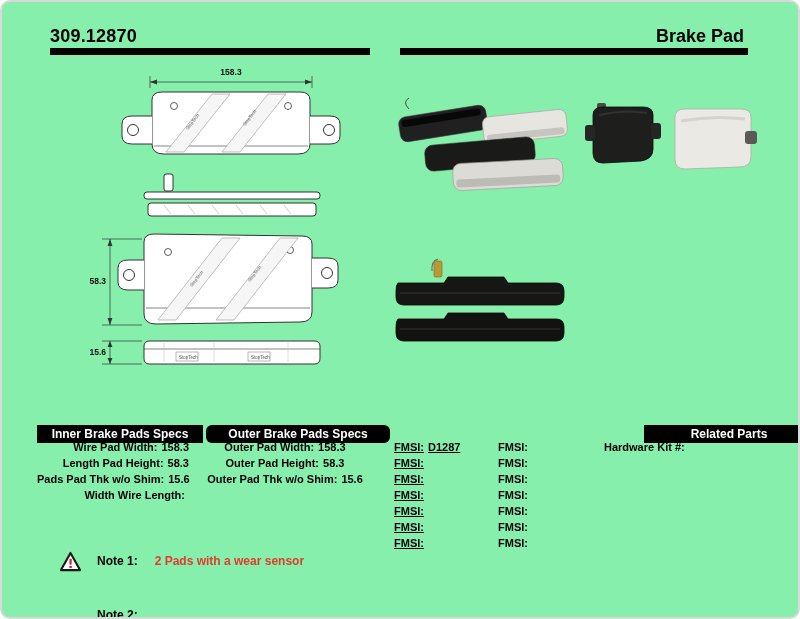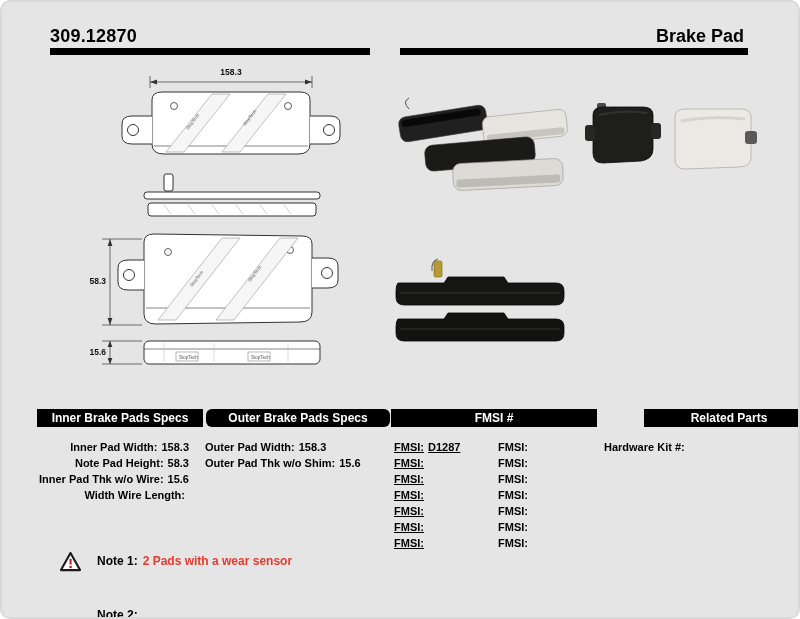--- a/index.html
+++ b/index.html
@@ -11,7 +11,7 @@
   }
   .page {
     position:relative; width:800px; height:619px;
-    background:#e5e5e5; border:2px solid #d9d9d9; border-radius:10px;
+    background:#86efac; border:2px solid #d9d9d9; border-radius:10px;
     overflow:hidden;
   }
 

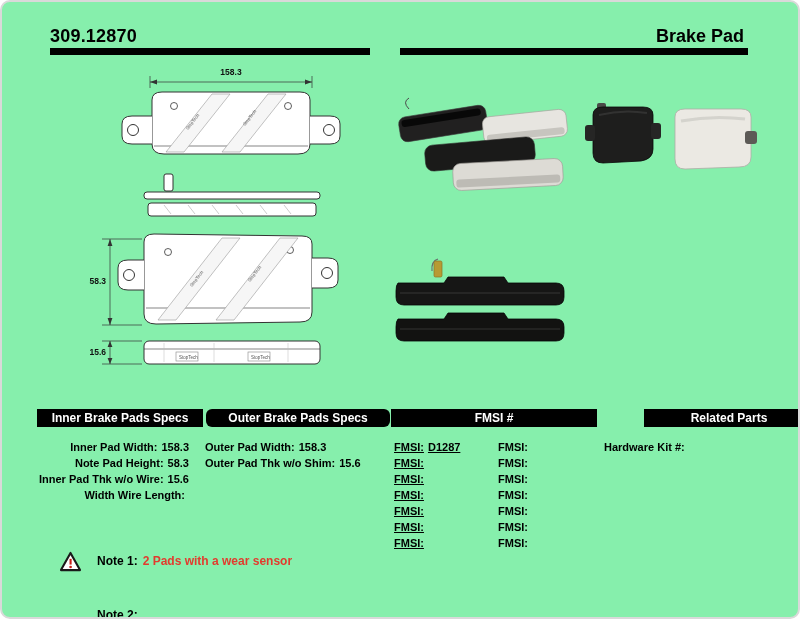--- a/index.html
+++ b/index.html
@@ -28,7 +28,7 @@
 
   
   .section-bar {
-    position:absolute; top:407px; height:18px; background:#000; color:#fff;
+    position:absolute; top:423px; height:18px; background:#000; color:#fff;
     font-size:12px; font-weight:bold; text-align:center; line-height:18px;
   }
   .bar-inner { left:35px; width:166px; }

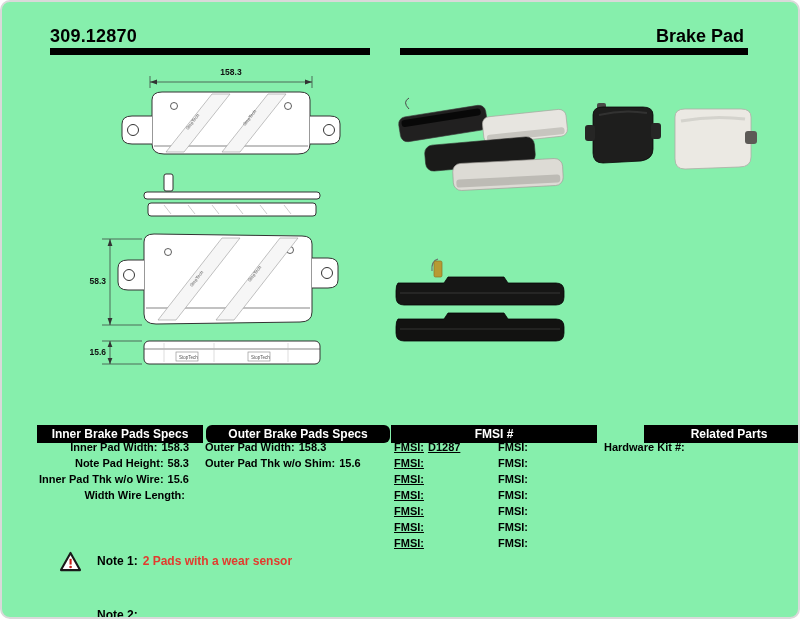--- a/index.html
+++ b/index.html
@@ -183,7 +183,6 @@
 
   <div class="section-bar bar-inner">Inner Brake Pads Specs</div>
   <div class="section-bar bar-outer">Outer Brake Pads Specs</div>
-  <div class="section-bar bar-fmsi">FMSI #</div>
   <div class="section-bar bar-related">Related Parts</div>
 
   <div class="spec-col col-inner">

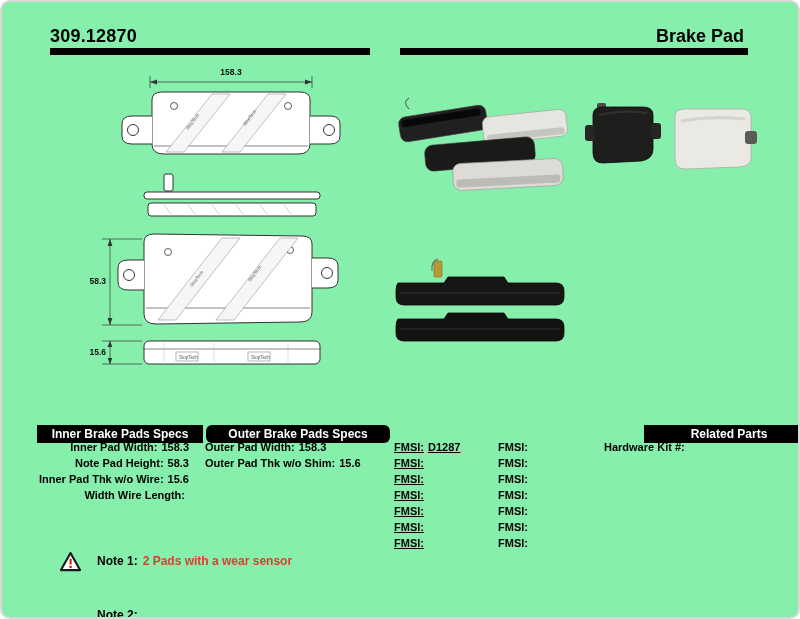--- a/index.html
+++ b/index.html
@@ -186,7 +186,7 @@
   <div class="section-bar bar-related">Related Parts</div>
 
   <div class="spec-col col-inner">
-    <div class="spec-row"><span class="lbl">Inner Pad Width:</span><span class="val">158.3</span></div>
+    <div class="spec-row"><span class="lbl">Wire Pad Width:</span><span class="val">158.3</span></div>
     <div class="spec-row"><span class="lbl">Note Pad Height:</span><span class="val">58.3</span></div>
     <div class="spec-row"><span class="lbl">Inner Pad Thk w/o Wire:</span><span class="val">15.6</span></div>
     <div class="spec-row"><span class="lbl">Width Wire Length:</span><span class="val"></span></div>

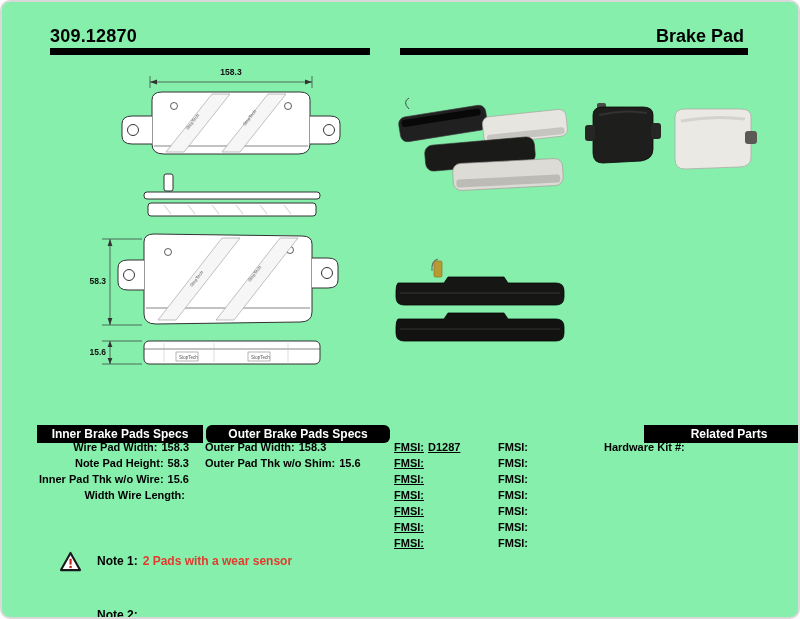--- a/index.html
+++ b/index.html
@@ -39,7 +39,7 @@
   
   .spec-col { position:absolute; top:437px; font-size:11px; font-weight:bold; line-height:16px; white-space:nowrap; }
   .col-inner { left:35px; width:152px; text-align:right; }
-  .col-outer { left:203px; width:160px; text-align:left; }
+  .col-outer { left:203px; width:160px; text-align:center; }
   .col-fmsi-1 { left:392px;text-decoration:underline; }
   .col-fmsi-2 { left:496px; }
   .col-related { left:602px;text-align:right; }

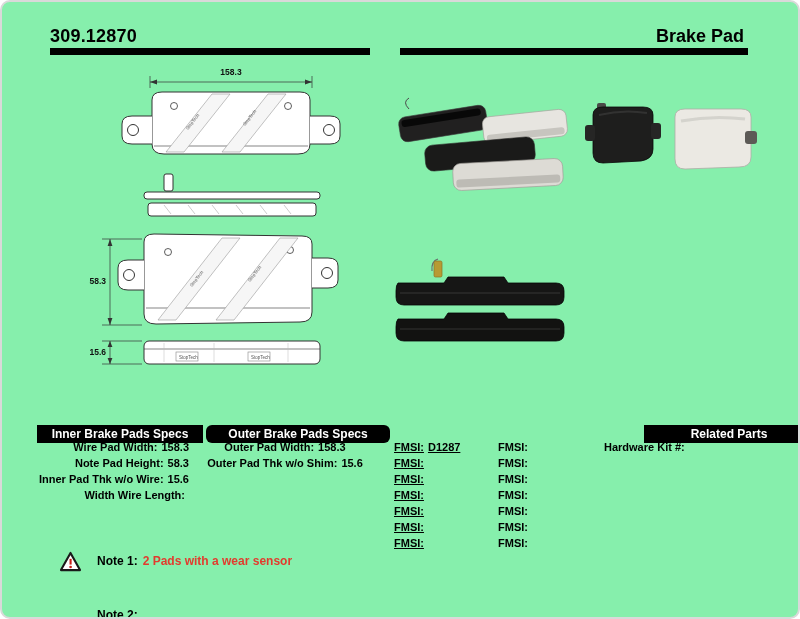--- a/index.html
+++ b/index.html
@@ -187,7 +187,7 @@
 
   <div class="spec-col col-inner">
     <div class="spec-row"><span class="lbl">Wire Pad Width:</span><span class="val">158.3</span></div>
-    <div class="spec-row"><span class="lbl">Note Pad Height:</span><span class="val">58.3</span></div>
+    <div class="spec-row"><span class="lbl">Length Pad Height:</span><span class="val">58.3</span></div>
     <div class="spec-row"><span class="lbl">Inner Pad Thk w/o Wire:</span><span class="val">15.6</span></div>
     <div class="spec-row"><span class="lbl">Width Wire Length:</span><span class="val"></span></div>
   </div>

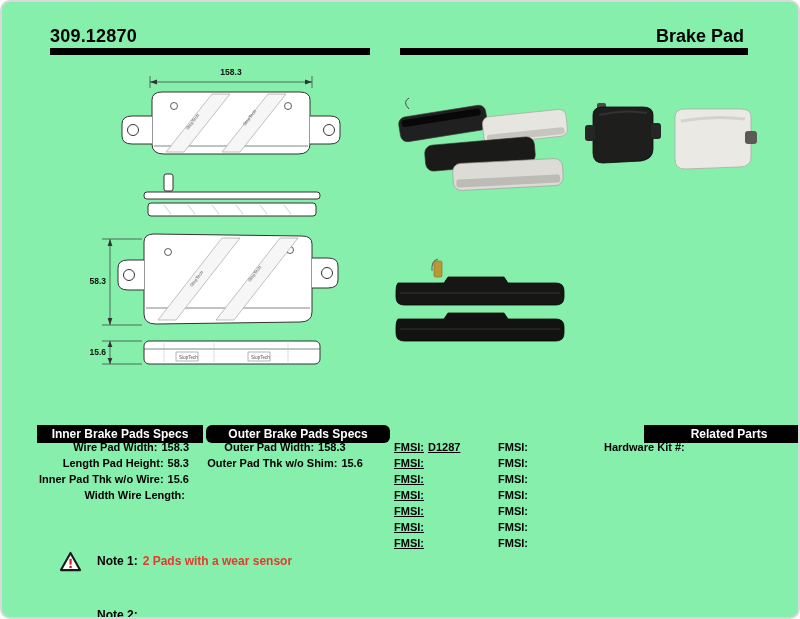--- a/index.html
+++ b/index.html
@@ -194,6 +194,7 @@
 
   <div class="spec-col col-outer">
     <div class="spec-row"><span class="lbl">Outer Pad Width:</span><span class="val">158.3</span></div>
+    <div class="spec-row"><span class="lbl">Outer Pad Height:</span><span class="val">58.3</span></div>
     <div class="spec-row"><span class="lbl">Outer Pad Thk w/o Shim:</span><span class="val">15.6</span></div>
   </div>
 

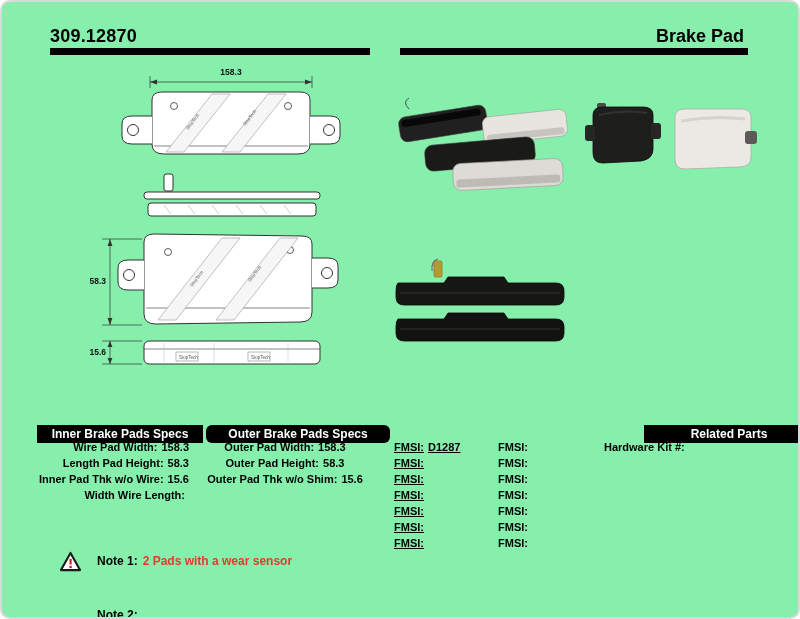--- a/index.html
+++ b/index.html
@@ -188,7 +188,7 @@
   <div class="spec-col col-inner">
     <div class="spec-row"><span class="lbl">Wire Pad Width:</span><span class="val">158.3</span></div>
     <div class="spec-row"><span class="lbl">Length Pad Height:</span><span class="val">58.3</span></div>
-    <div class="spec-row"><span class="lbl">Inner Pad Thk w/o Wire:</span><span class="val">15.6</span></div>
+    <div class="spec-row"><span class="lbl">Pads Pad Thk w/o Shim:</span><span class="val">15.6</span></div>
     <div class="spec-row"><span class="lbl">Width Wire Length:</span><span class="val"></span></div>
   </div>
 

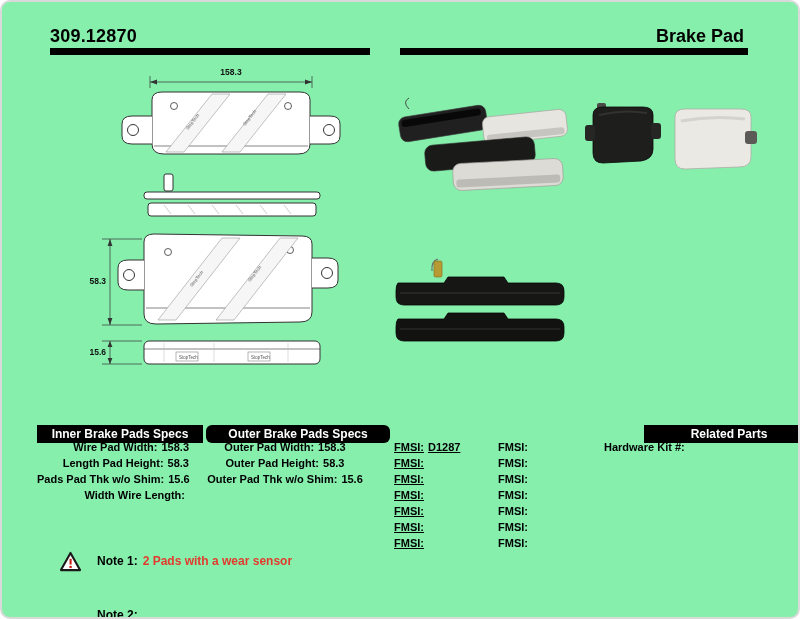--- a/index.html
+++ b/index.html
@@ -47,7 +47,7 @@
 
   
   .warn { position:absolute; left:57px; top:549px; width:23px; height:21px; }
-  .note { position:absolute; left:95px; font-size:12px; font-weight:bold; display:flex; gap:5px; white-space:nowrap; }
+  .note { position:absolute; left:95px; font-size:12px; font-weight:bold; display:flex; gap:17px; white-space:nowrap; }
   .note-1 { top:552px; }
   .note-2 { top:606px; }
   .note-red { color:#e23b2e; }

